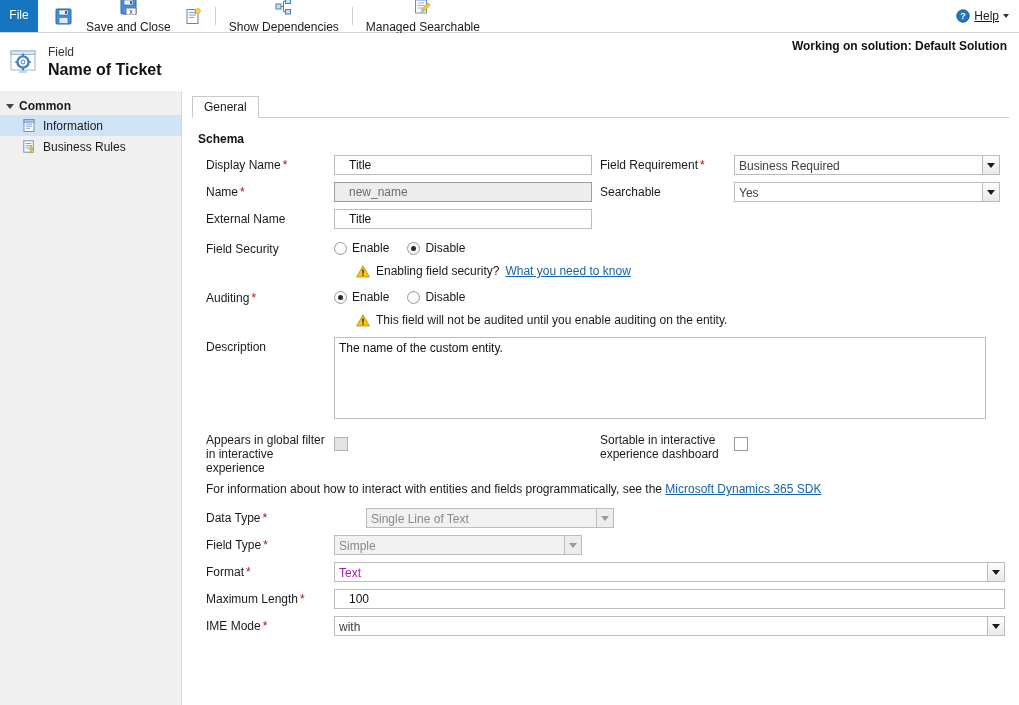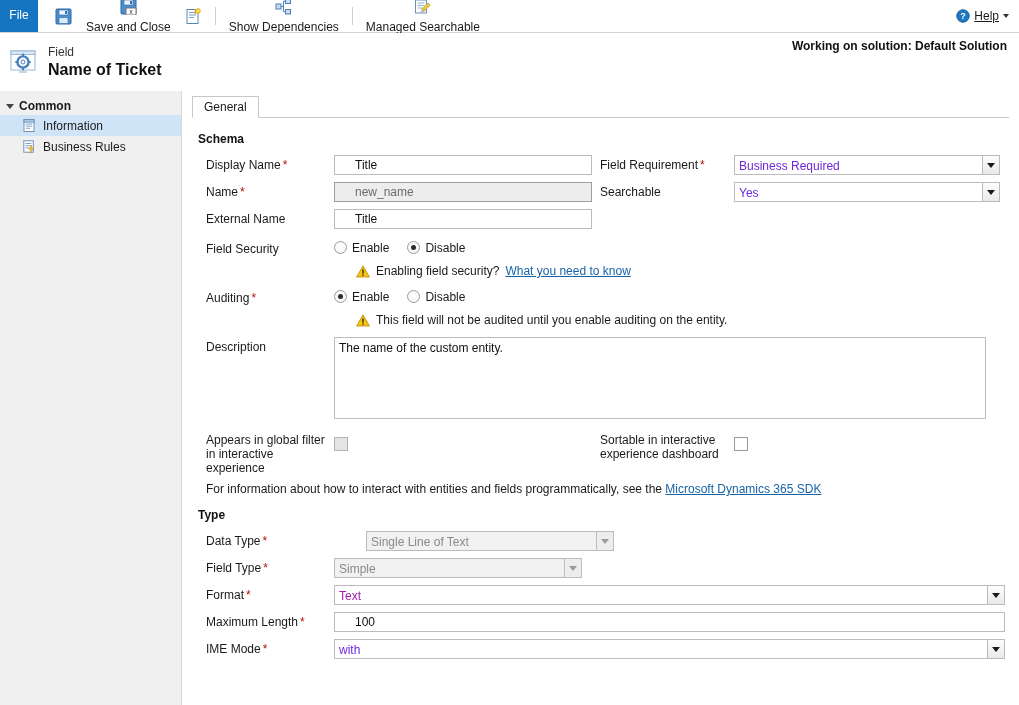--- a/index.html
+++ b/index.html
@@ -200,7 +200,7 @@
     font-family: "Liberation Sans", sans-serif;
     font-size: 12px;
     color: #111;
-    padding: 1px 20px;
+    padding: 1px 14px;
     outline: none;
   }
   input.txt.disabled, .fakeinput.disabled {

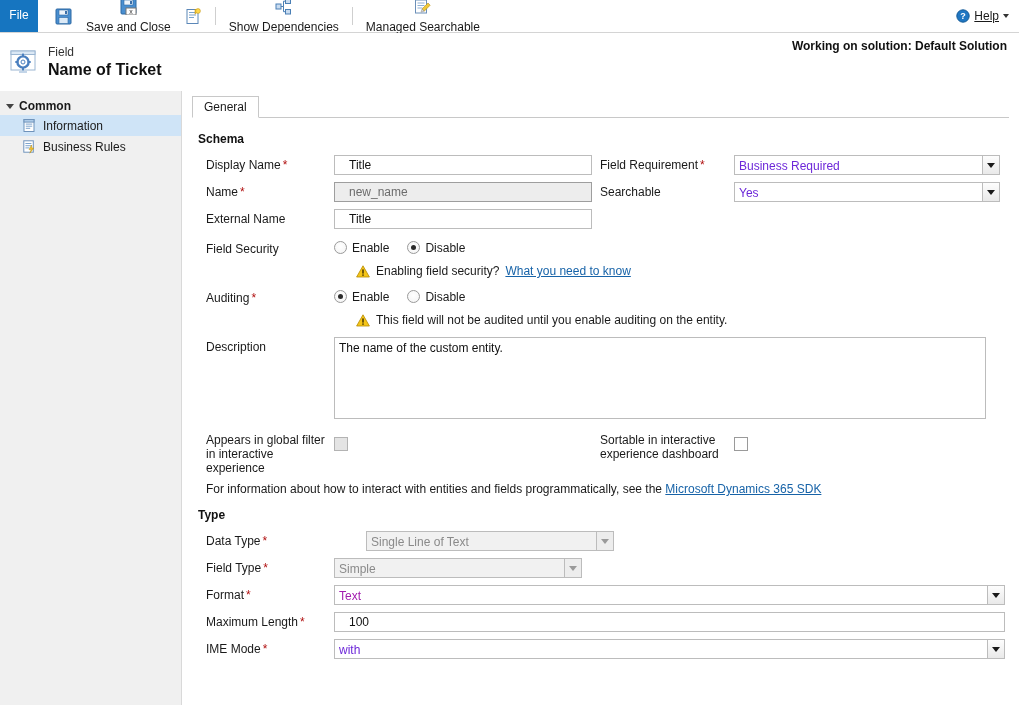--- a/index.html
+++ b/index.html
@@ -222,7 +222,7 @@
   .sel .val {
     flex: 1;
     font-size: 12px;
-    color: #6d28d9;
+    color: #404040;
     padding: 2px 4px;
     line-height: 16px;
     overflow: hidden;

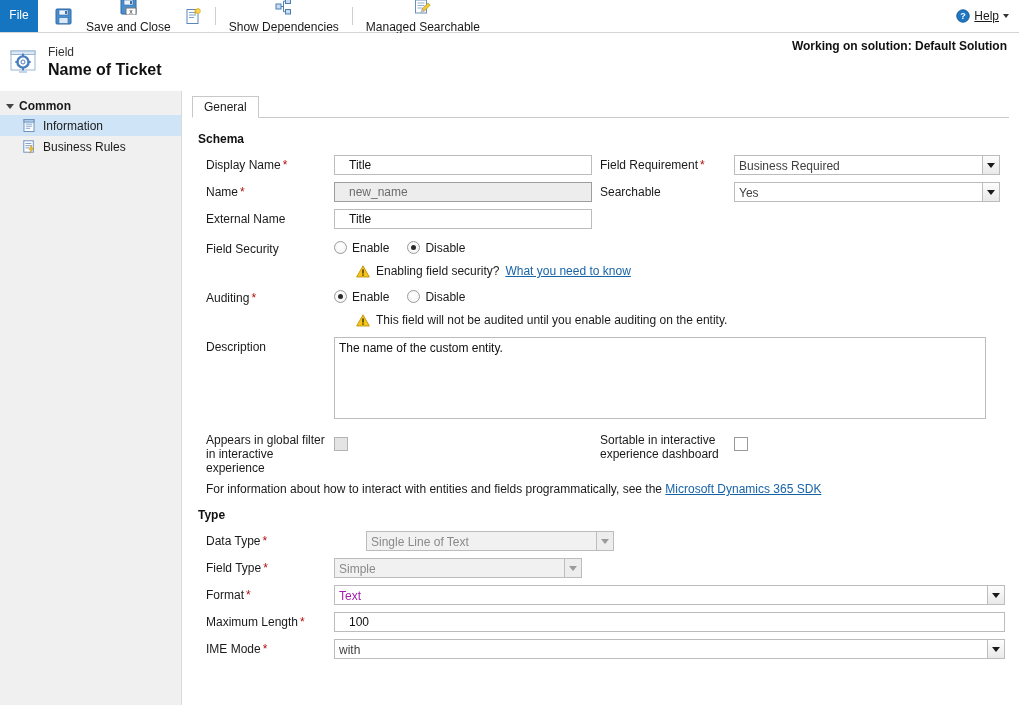--- a/index.html
+++ b/index.html
@@ -250,7 +250,7 @@
 
   
   .radios { display: flex; align-items: center; gap: 18px; padding-top: 2px; }
-  .radio { display: flex; gap: 5px; cursor: pointer; font-size: 12px; }
+  .radio { display: flex; align-items: center; gap: 5px; cursor: pointer; font-size: 12px; }
   .rdot {
     width: 13px; height: 13px;
     border-radius: 50%;

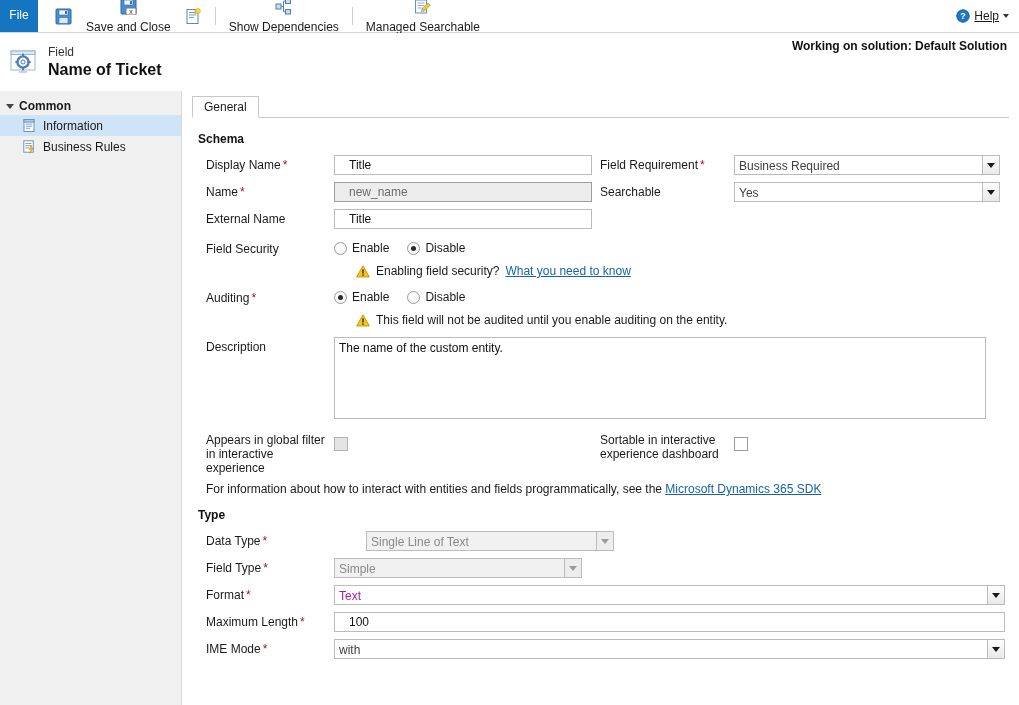--- a/index.html
+++ b/index.html
@@ -600,7 +600,6 @@
       <span class="link">Microsoft Dynamics 365 SDK</span>
     </div>
 
-    <div class="section-title">Type</div>
 
     <div class="frow">
       <div class="lbl">

